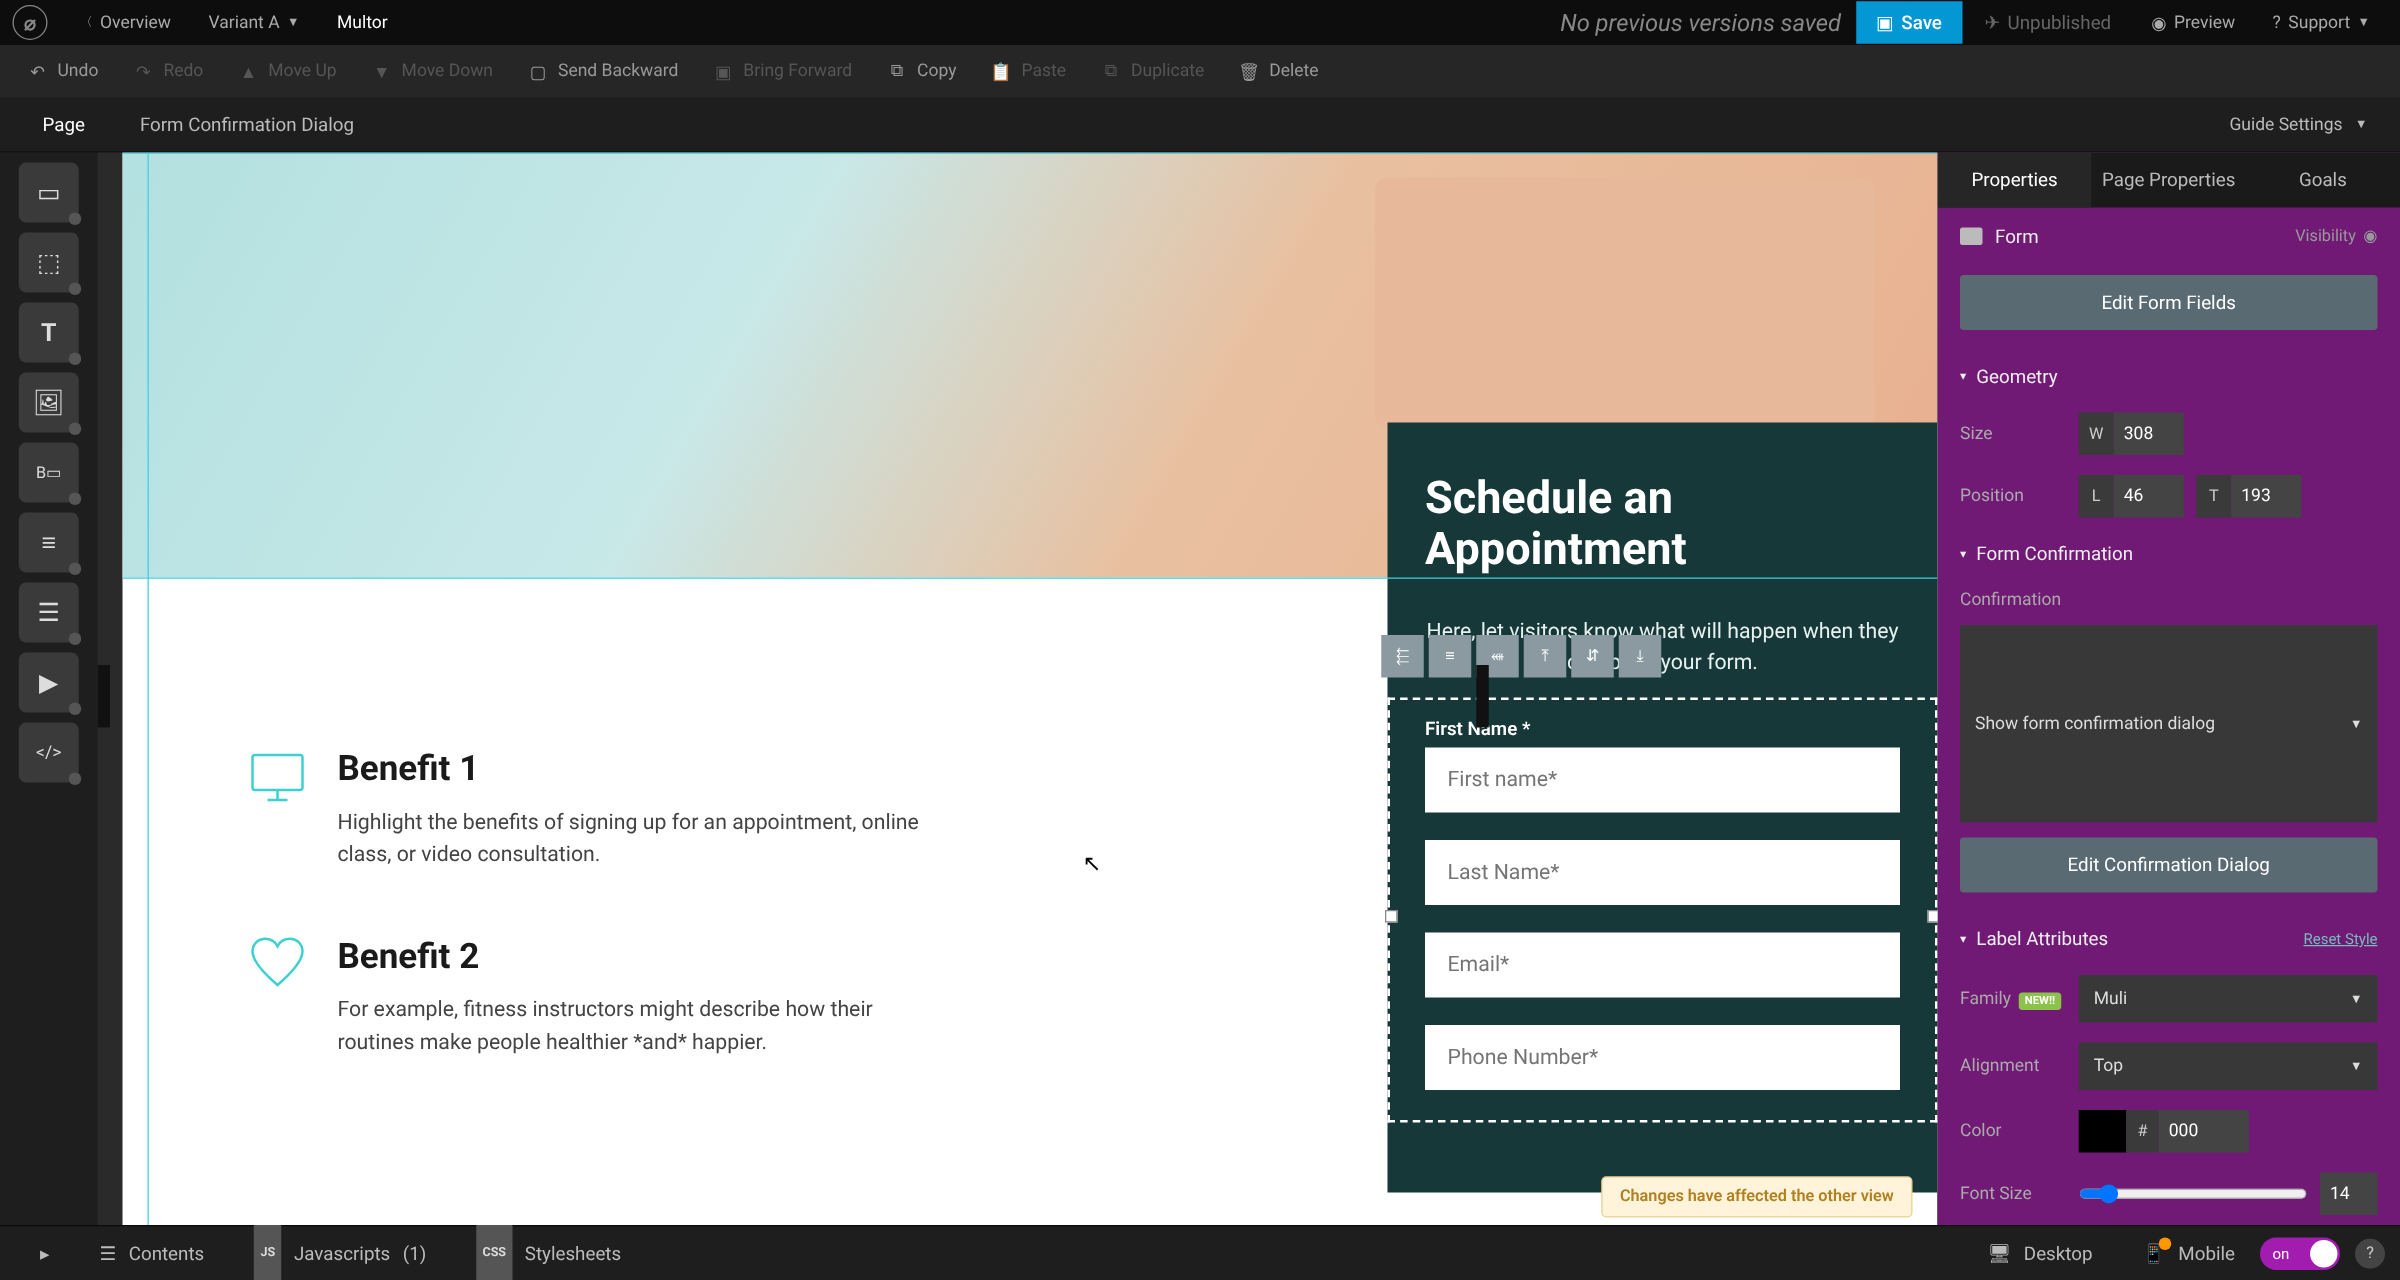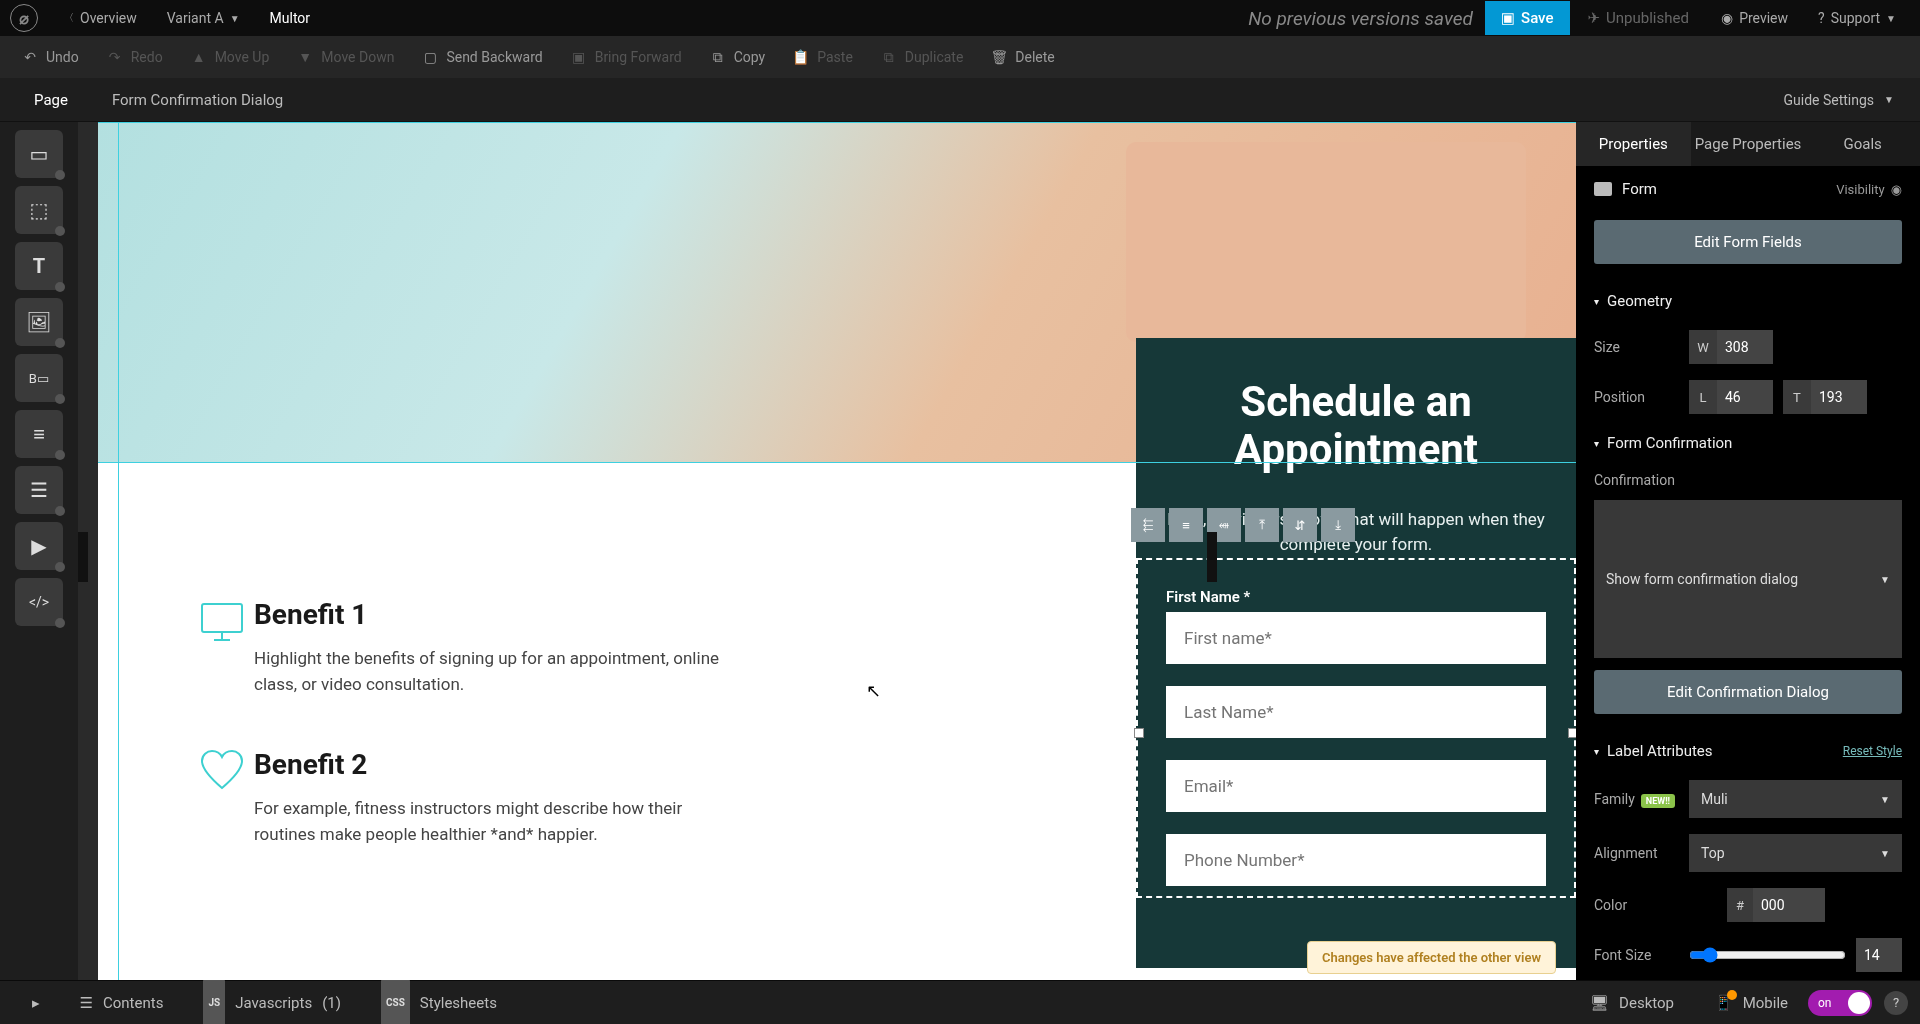--- a/index.html
+++ b/index.html
@@ -51,7 +51,7 @@
 .edge-handle{position:absolute;top:410px;width:10px;height:50px;background:#111;z-index:5}
 .edge-l{left:0}
 .edge-r{right:359px}
-.rightpanel{width:344px;background:#000000;display:flex;flex-direction:column;overflow-y:auto}
+.rightpanel{width:370px;background:#701a75;display:flex;flex-direction:column;overflow-y:auto}
 .rp-tabs{display:flex;background:#1a1a1a;height:44px}
 .rp-tab{flex:1;display:flex;align-items:center;justify-content:center;color:#bbb;font-size:15px;cursor:pointer}
 .rp-tab.active{background:#262626;color:#fff}

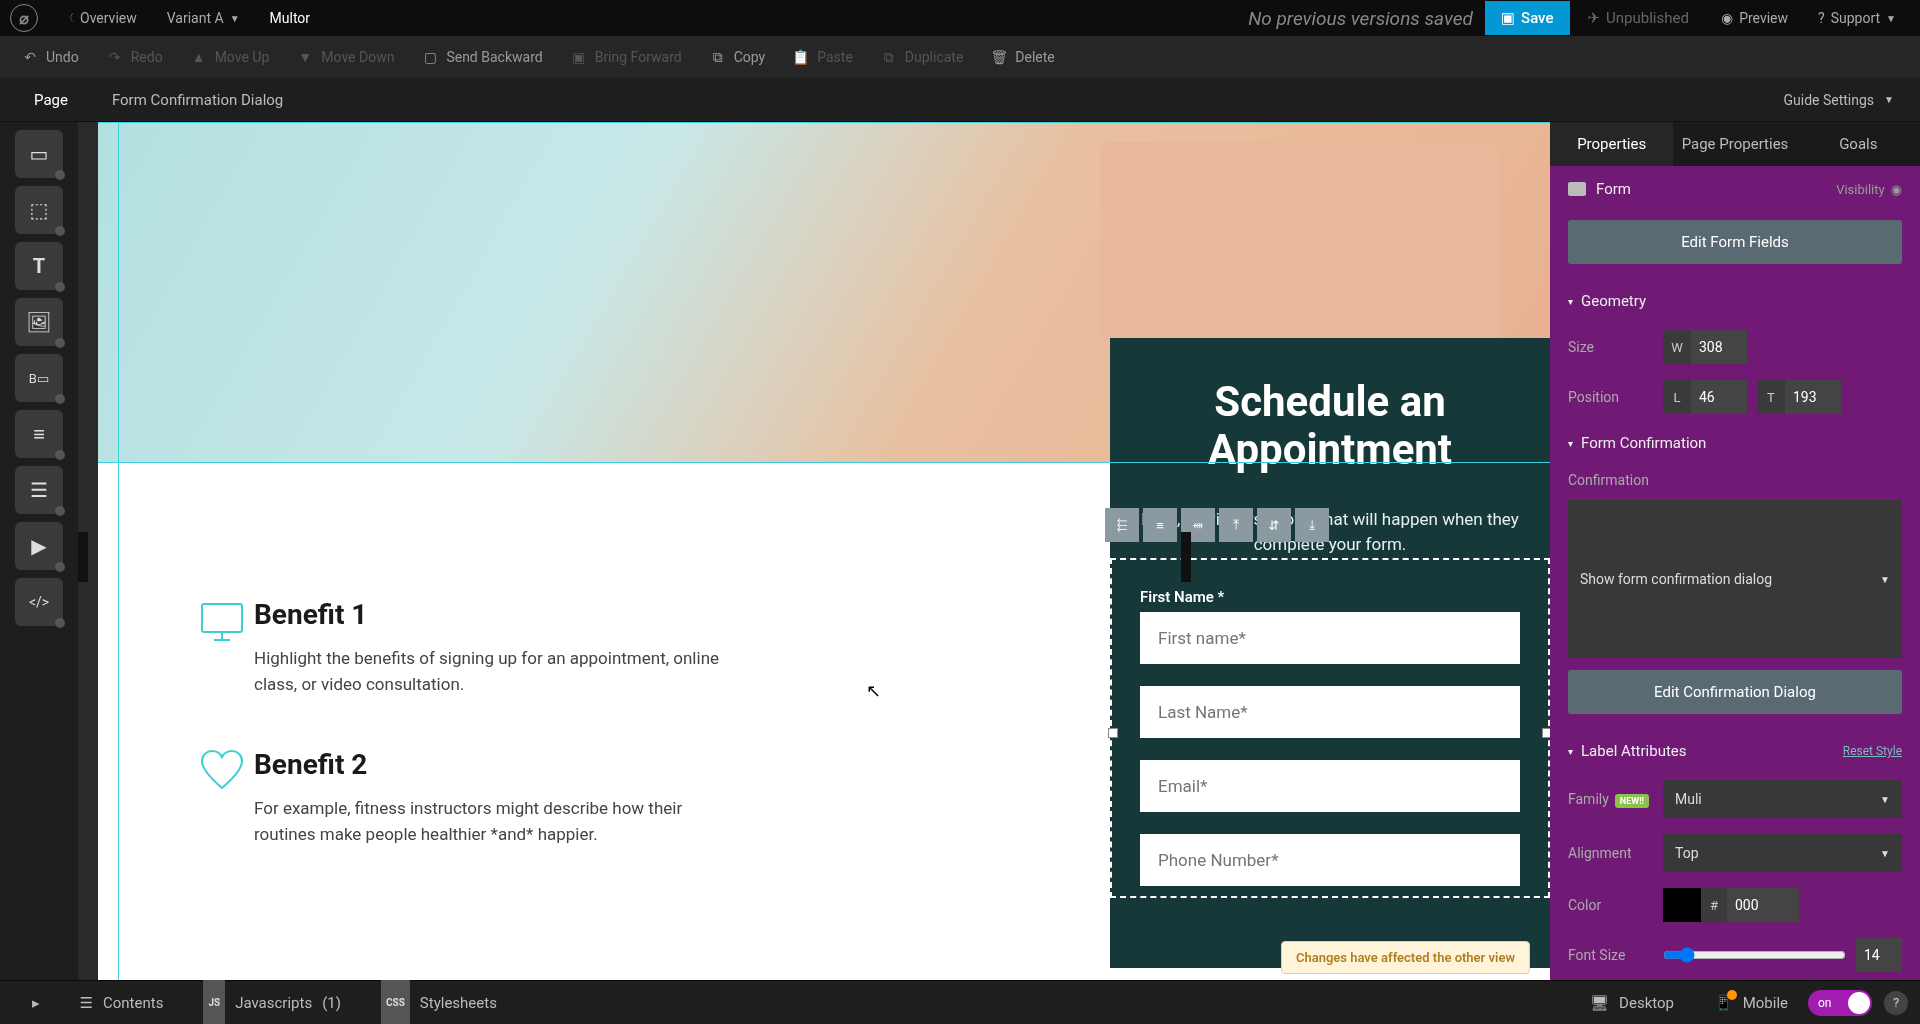--- a/index.html
+++ b/index.html
@@ -36,7 +36,7 @@
 .benefit h3{font-size:28px;font-weight:700;color:#1a1a1a;margin-bottom:14px}
 .benefit p{font-size:17px;line-height:1.55;color:#444}
 .form-panel{position:absolute;right:0;top:216px;width:440px;background:#163838;padding:40px 30px 60px}
-.form-panel h2{color:#fff;font-size:42px;font-weight:700;text-align:center;line-height:1.15;margin-bottom:32px}
+.form-panel h2{color:#fff;font-size:36px;font-weight:700;text-align:left;line-height:1.15;margin-bottom:32px}
 .form-panel .sub{color:#e8f0f0;text-align:center;font-size:17px;line-height:1.5;margin-bottom:30px}
 .align-toolbar{position:absolute;left:-5px;top:170px;display:flex;gap:4px;z-index:5}
 .align-btn{width:34px;height:34px;background:#8a9aa0;display:flex;align-items:center;justify-content:center;color:#fff;cursor:pointer}

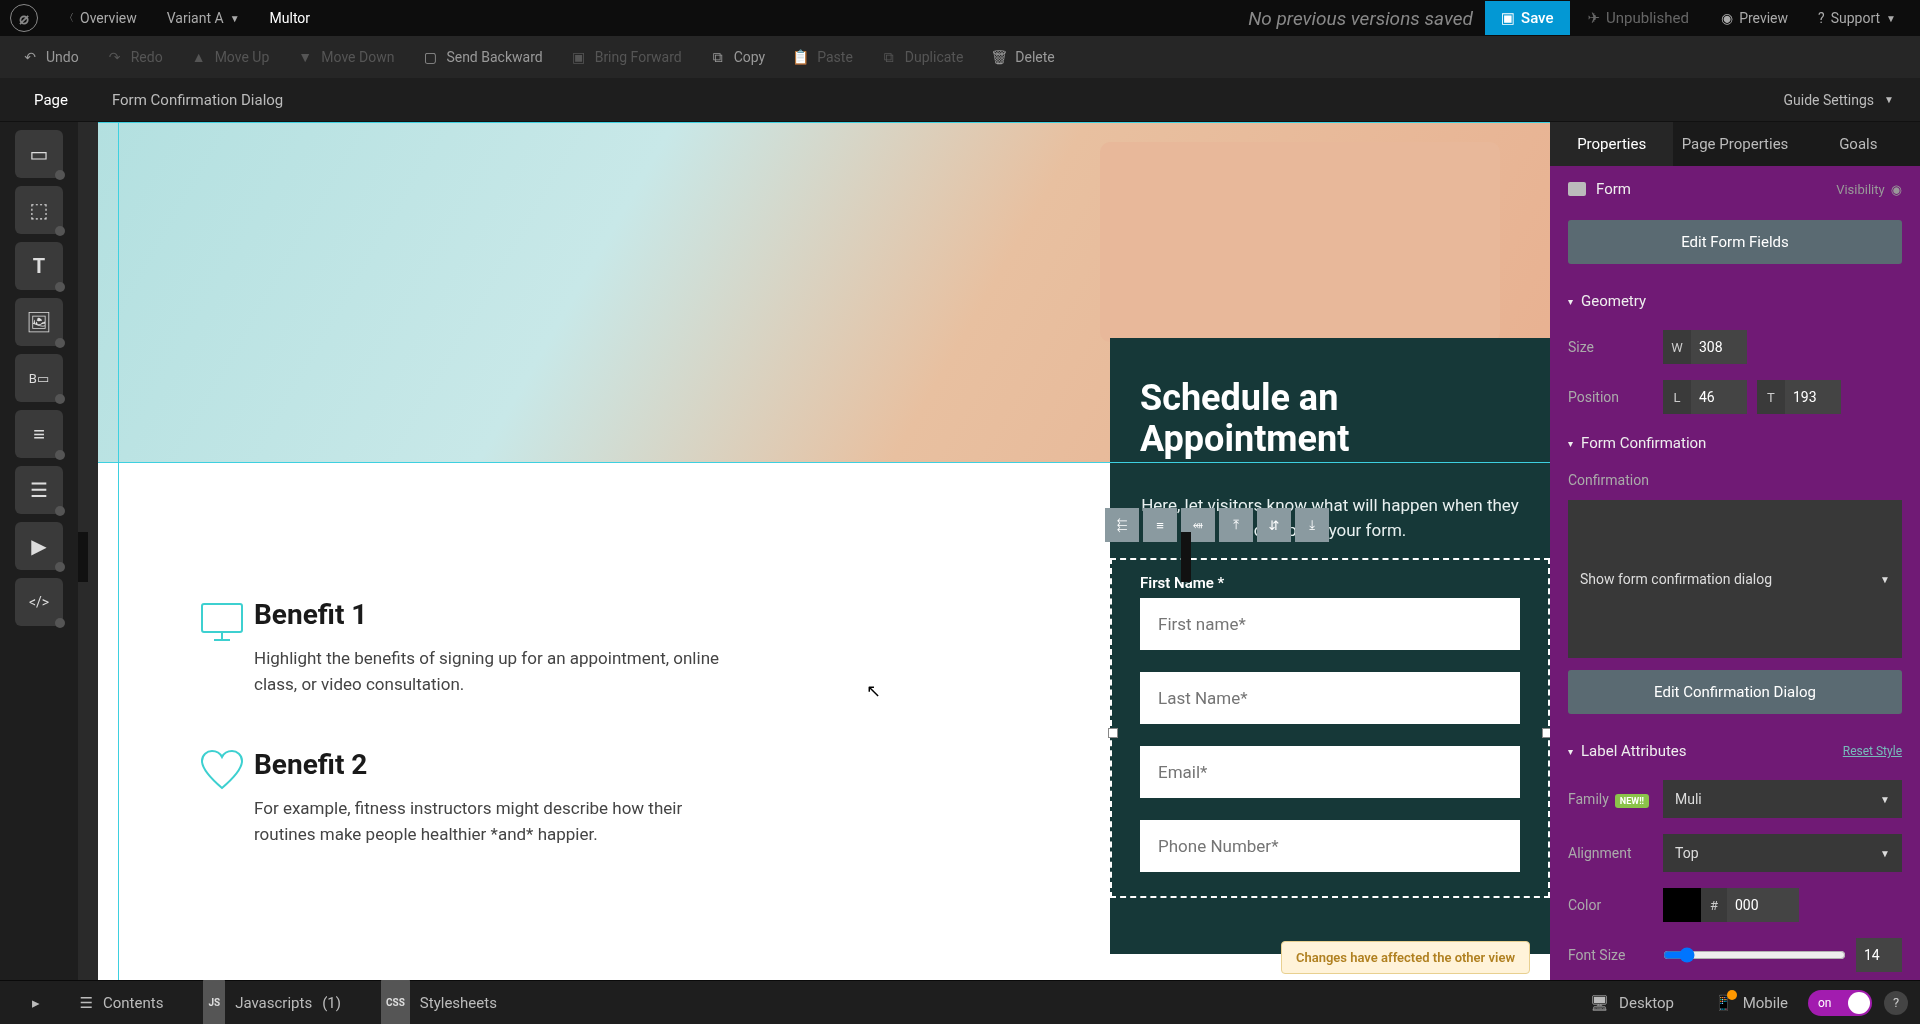--- a/index.html
+++ b/index.html
@@ -31,7 +31,7 @@
 .hero-bg{position:absolute;left:0;top:0;right:0;height:340px;background:linear-gradient(120deg,#b3e0e0 0%,#c8e8e8 35%,#e8c0a0 60%,#e8b090 100%)}
 .hero-bg::before{content:'';position:absolute;right:50px;top:20px;width:400px;height:200px;background:#e8b89a;border-radius:10px}
 .content-left{position:absolute;left:100px;top:476px;width:540px}
-.benefit{display:flex;gap:8px;margin-bottom:50px}
+.benefit{display:flex;gap:24px;margin-bottom:50px}
 .benefit-icon{width:48px;height:48px;flex-shrink:0}
 .benefit h3{font-size:28px;font-weight:700;color:#1a1a1a;margin-bottom:14px}
 .benefit p{font-size:17px;line-height:1.55;color:#444}

